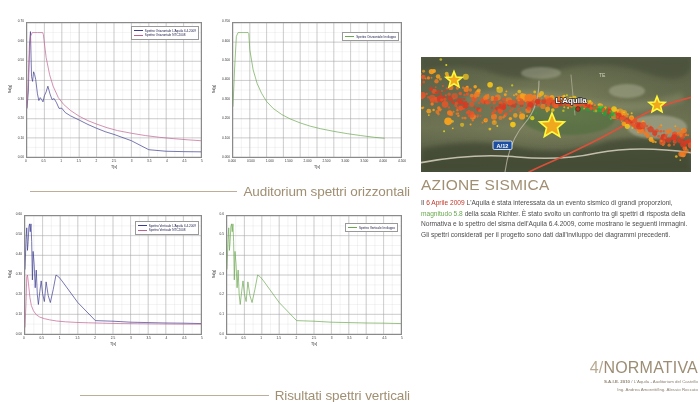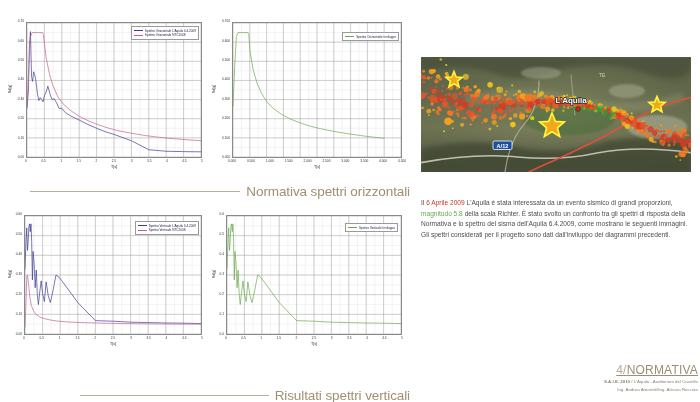--- a/index.html
+++ b/index.html
@@ -351,7 +351,7 @@
 
     <div class="caption-wrap" style="left:30px; top:180px; width:380px; height:22px;">
       <span class="caption-rule"></span>
-      <span class="caption-text">Normativa spettri orizzontali</span>
+      <span class="caption-text">Auditorium spettri orizzontali</span>
     </div>
 
     <div class="chart-box" style="left:6px; top:205px; width:200px; height:150px;">

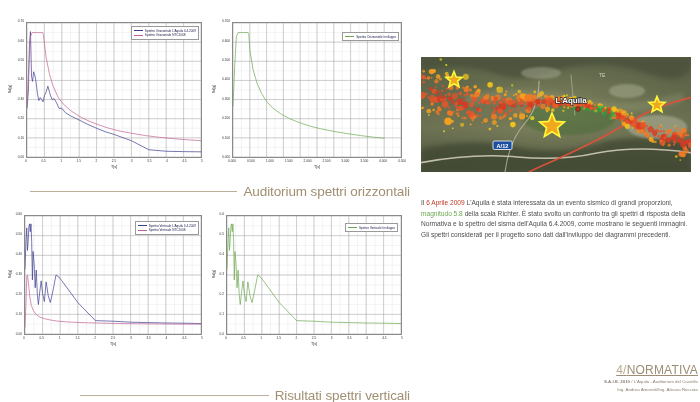--- a/index.html
+++ b/index.html
@@ -1177,6 +1177,7 @@
       </svg>
     </div>
 
+    <div class="section-title">AZIONE SISMICA</div>
 
     <div class="body-text">
       <span>Il </span><span class="hl-red">6 Aprile 2009</span><span> L'Aquila è stata interessata da un evento sismico di grandi proporzioni, </span><span class="hl-green">magnitudo 5.8</span><span> della scala Richter. È stato svolto un confronto tra gli spettri di risposta della Normativa e lo spettro del sisma dell'Aquila 6.4.2009, come mostrano le seguenti immagini. Gli spettri considerati per il progetto sono dati dall'inviluppo dei diagrammi precedenti.</span>

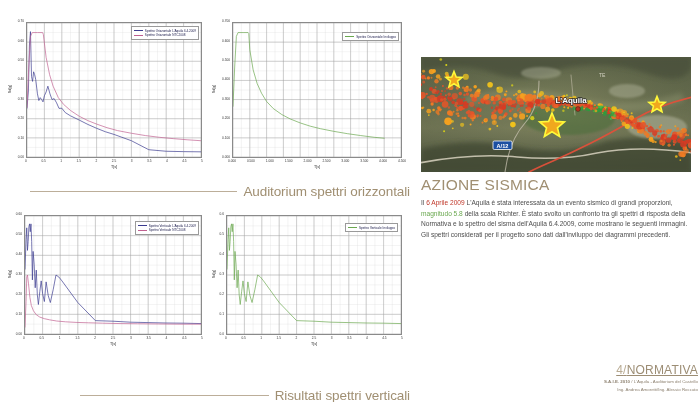--- a/index.html
+++ b/index.html
@@ -130,11 +130,10 @@
     text-align: right;
   }
   .footer-title {
-    font-size: 12px;
+    font-size: 16px;
     color: #9c8d74;
     letter-spacing: 0.2px;
     line-height: 1.05;
-    text-decoration: underline;
   }
   .footer-title .num { color: #b9ab93; }
   .footer-sub {

